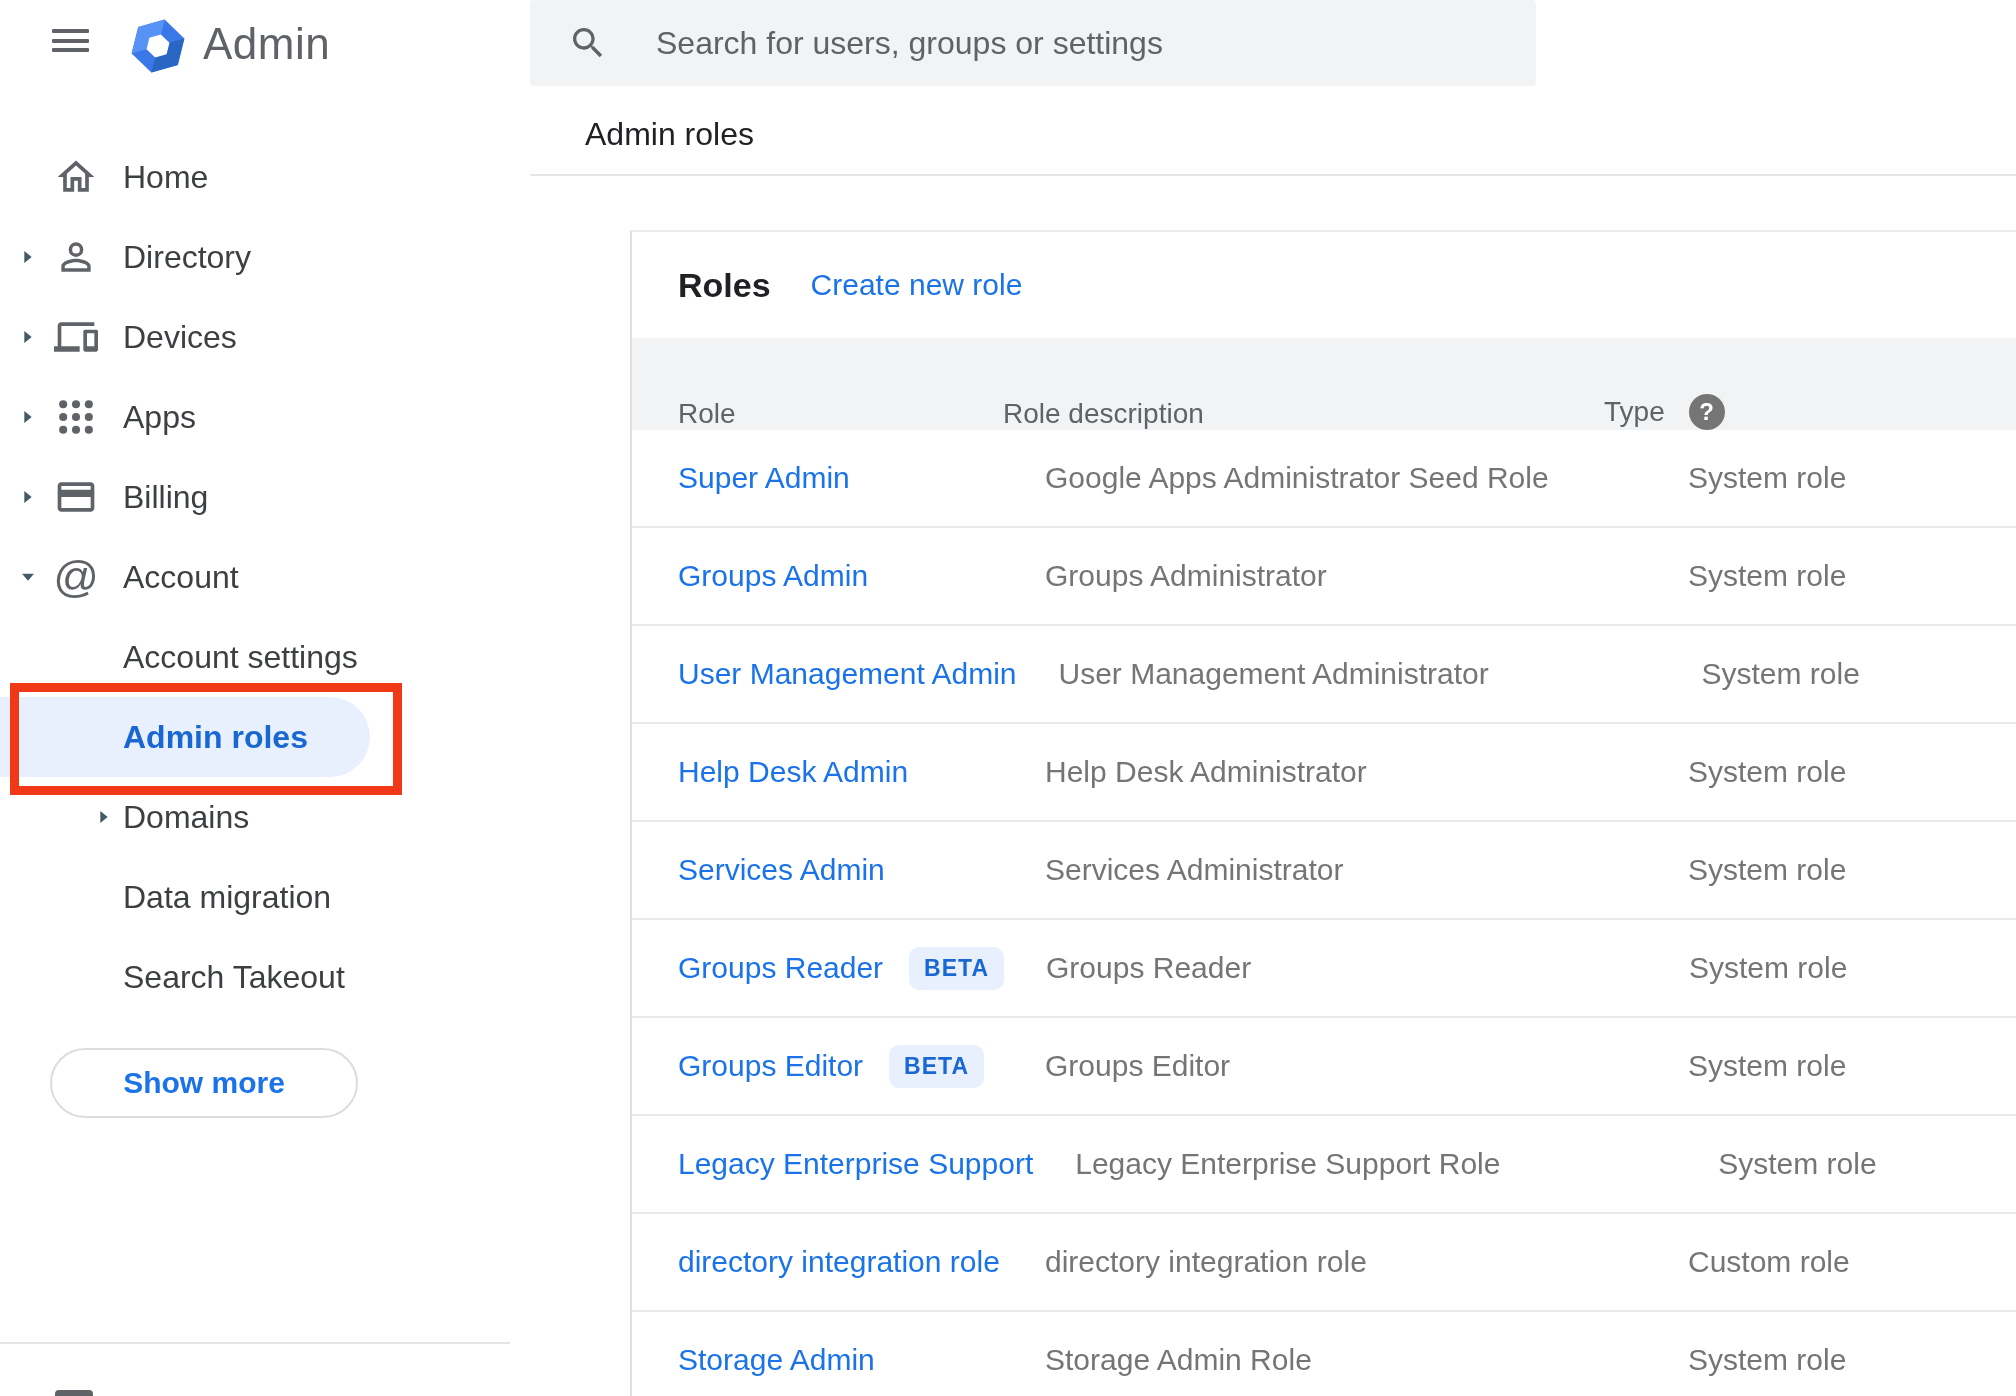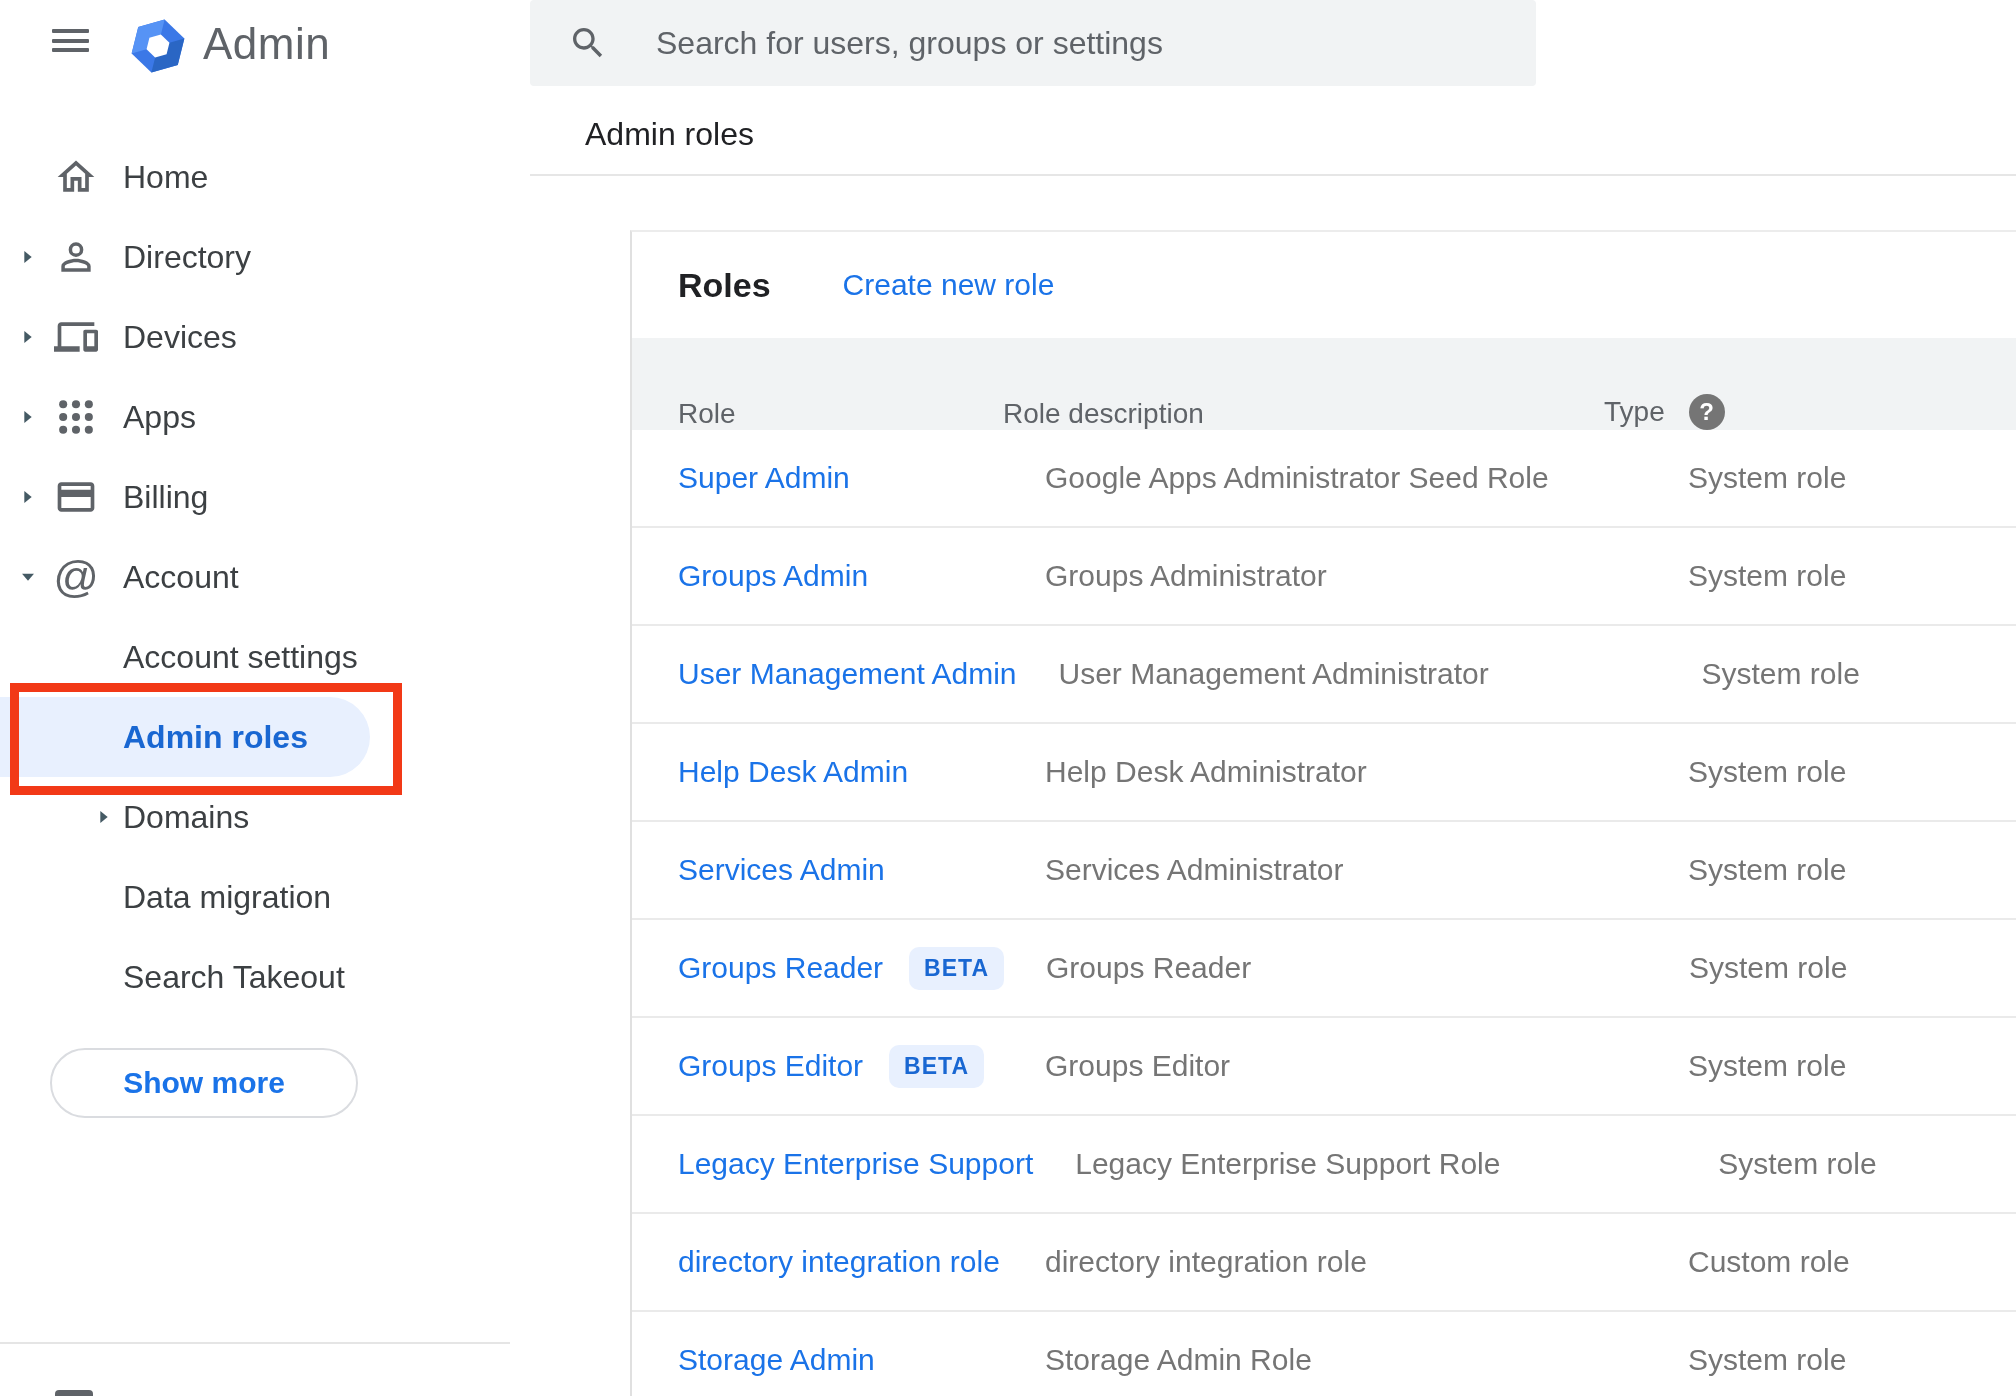--- a/index.html
+++ b/index.html
@@ -52,7 +52,7 @@
     overflow:hidden;background:#fff;}
   .card-header{height:106px;display:flex;align-items:center;}
   .card-title{margin-left:46px;font-size:34px;font-weight:700;color:#202124;}
-  .create-link{margin-left:72px;font-size:30px;color:#1a73e8;text-decoration:none;cursor:pointer;}
+  .create-link{margin-left:40px;font-size:30px;color:#1a73e8;text-decoration:none;cursor:pointer;}
   .thead{height:92px;background:#f1f3f4;display:flex;align-items:flex-end;
     font-size:28px;color:#5f6368;}
   .col-role{flex:0 0 371px;padding-left:46px;box-sizing:border-box;display:flex;align-items:center;}

